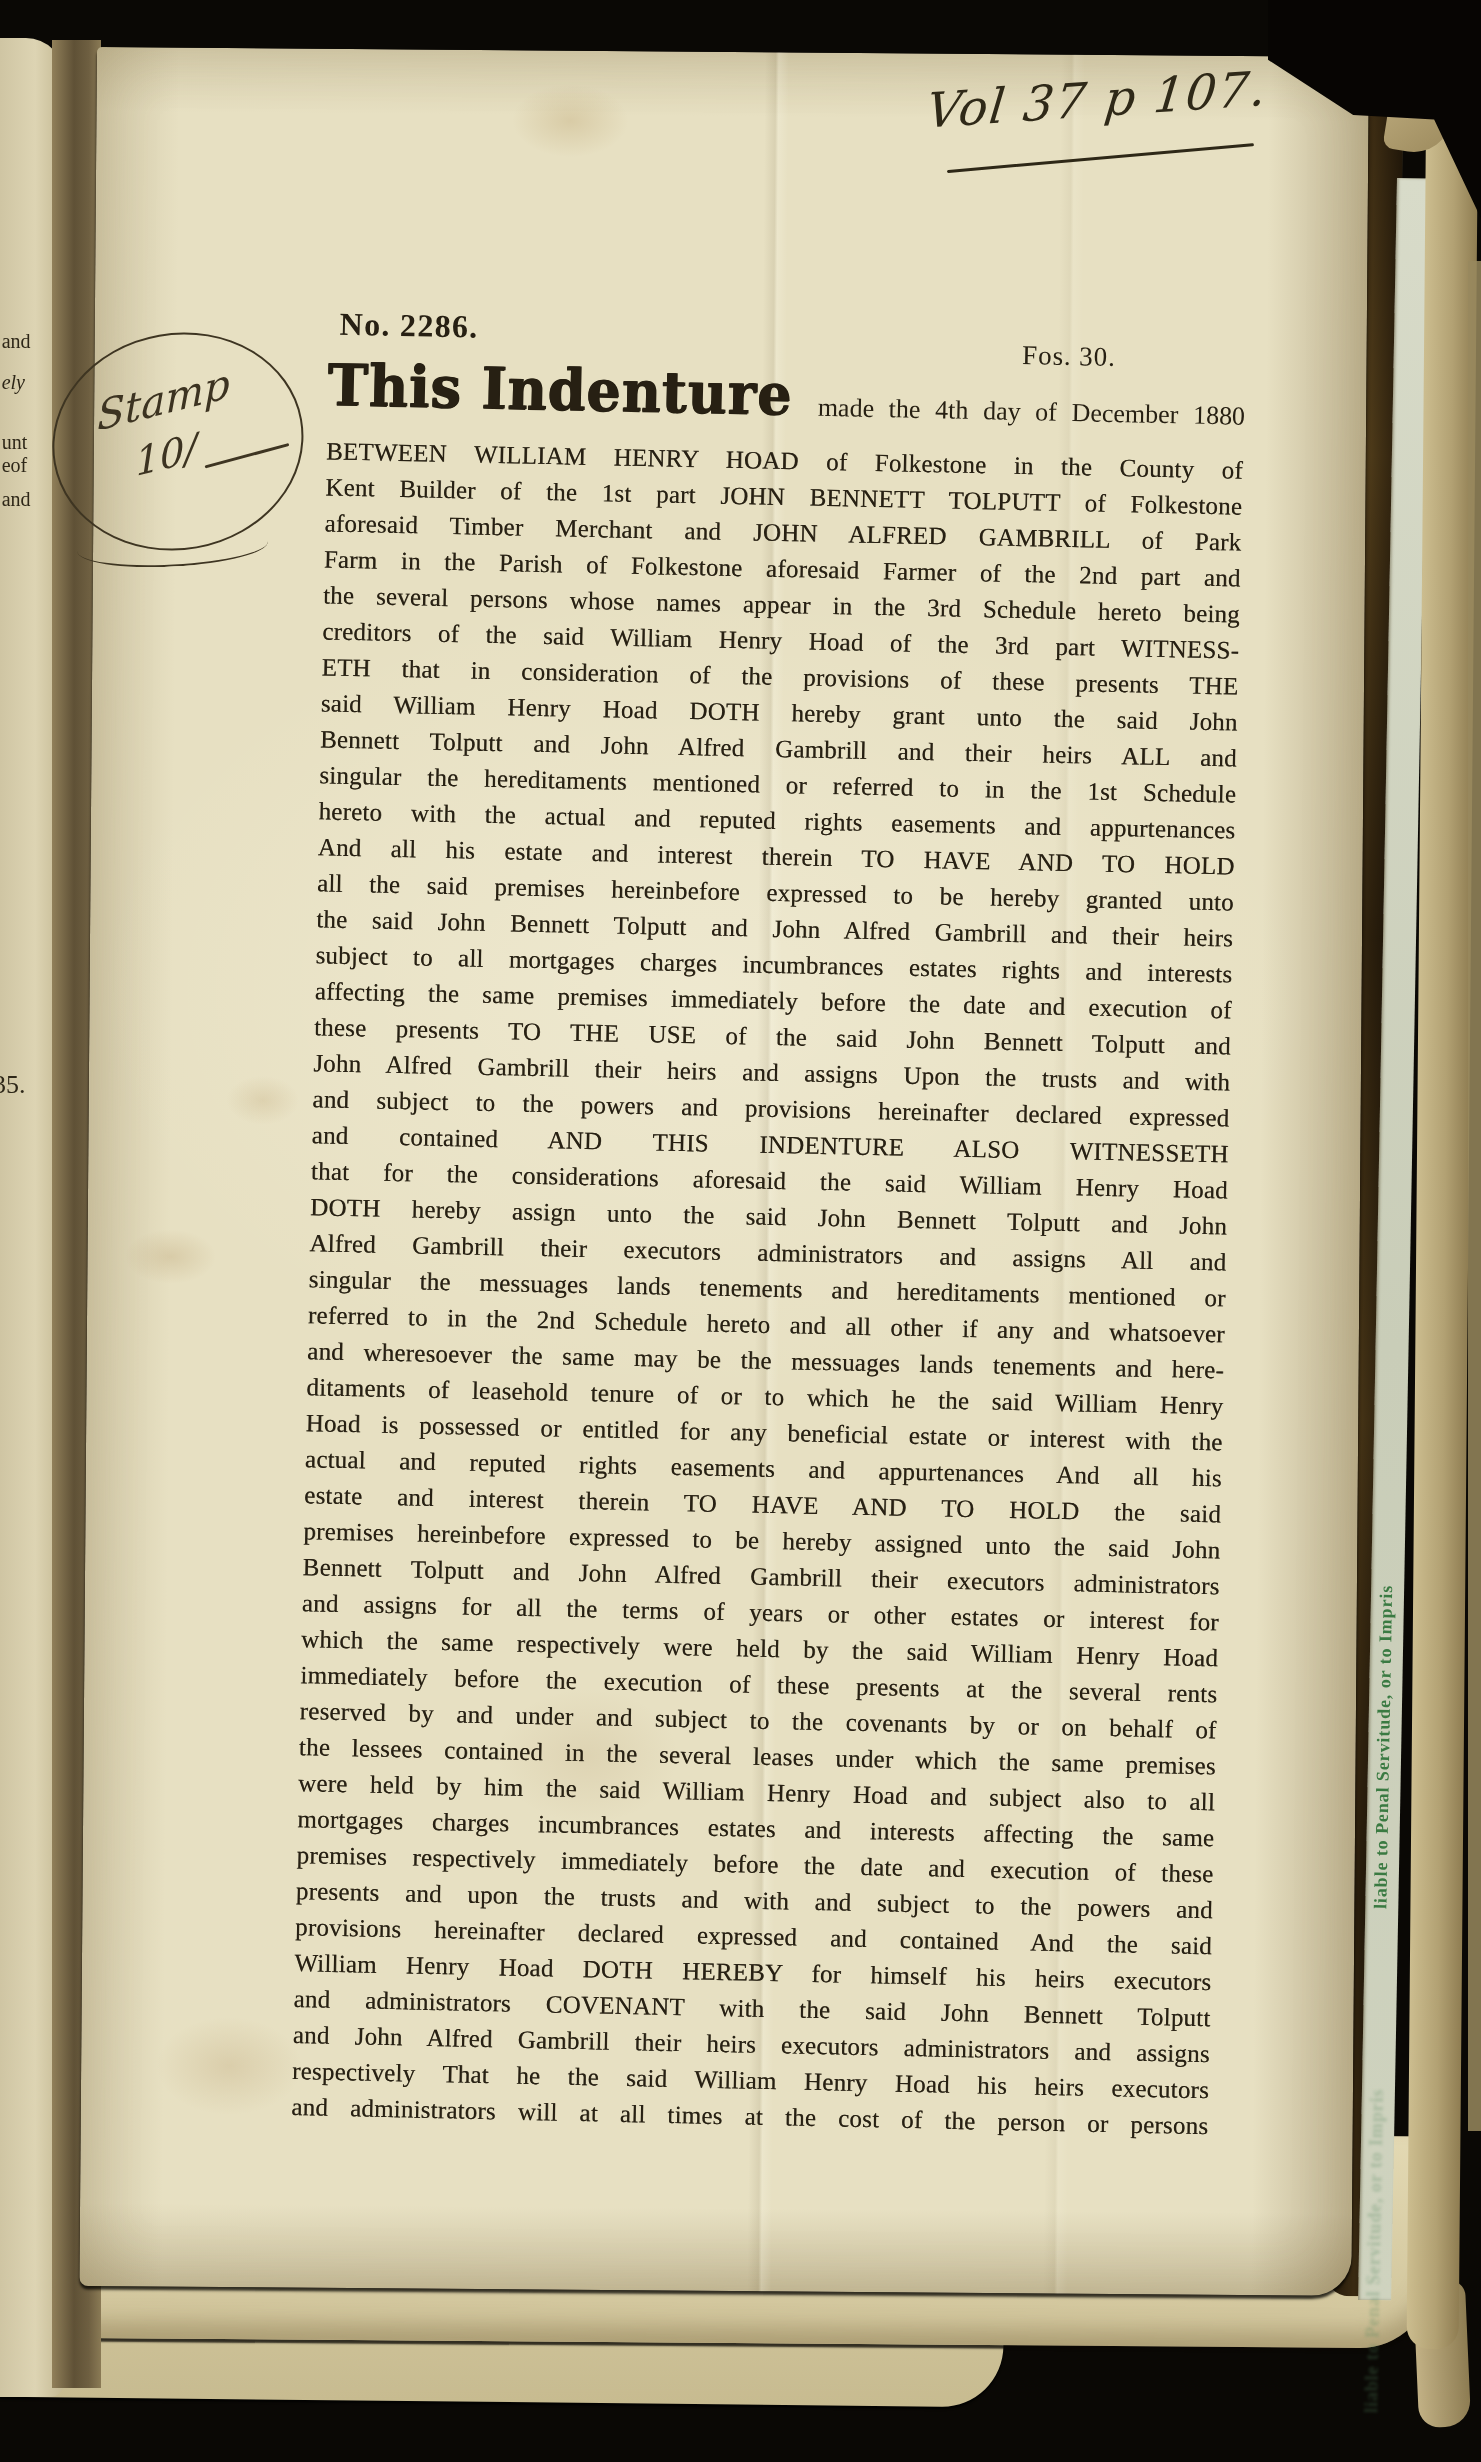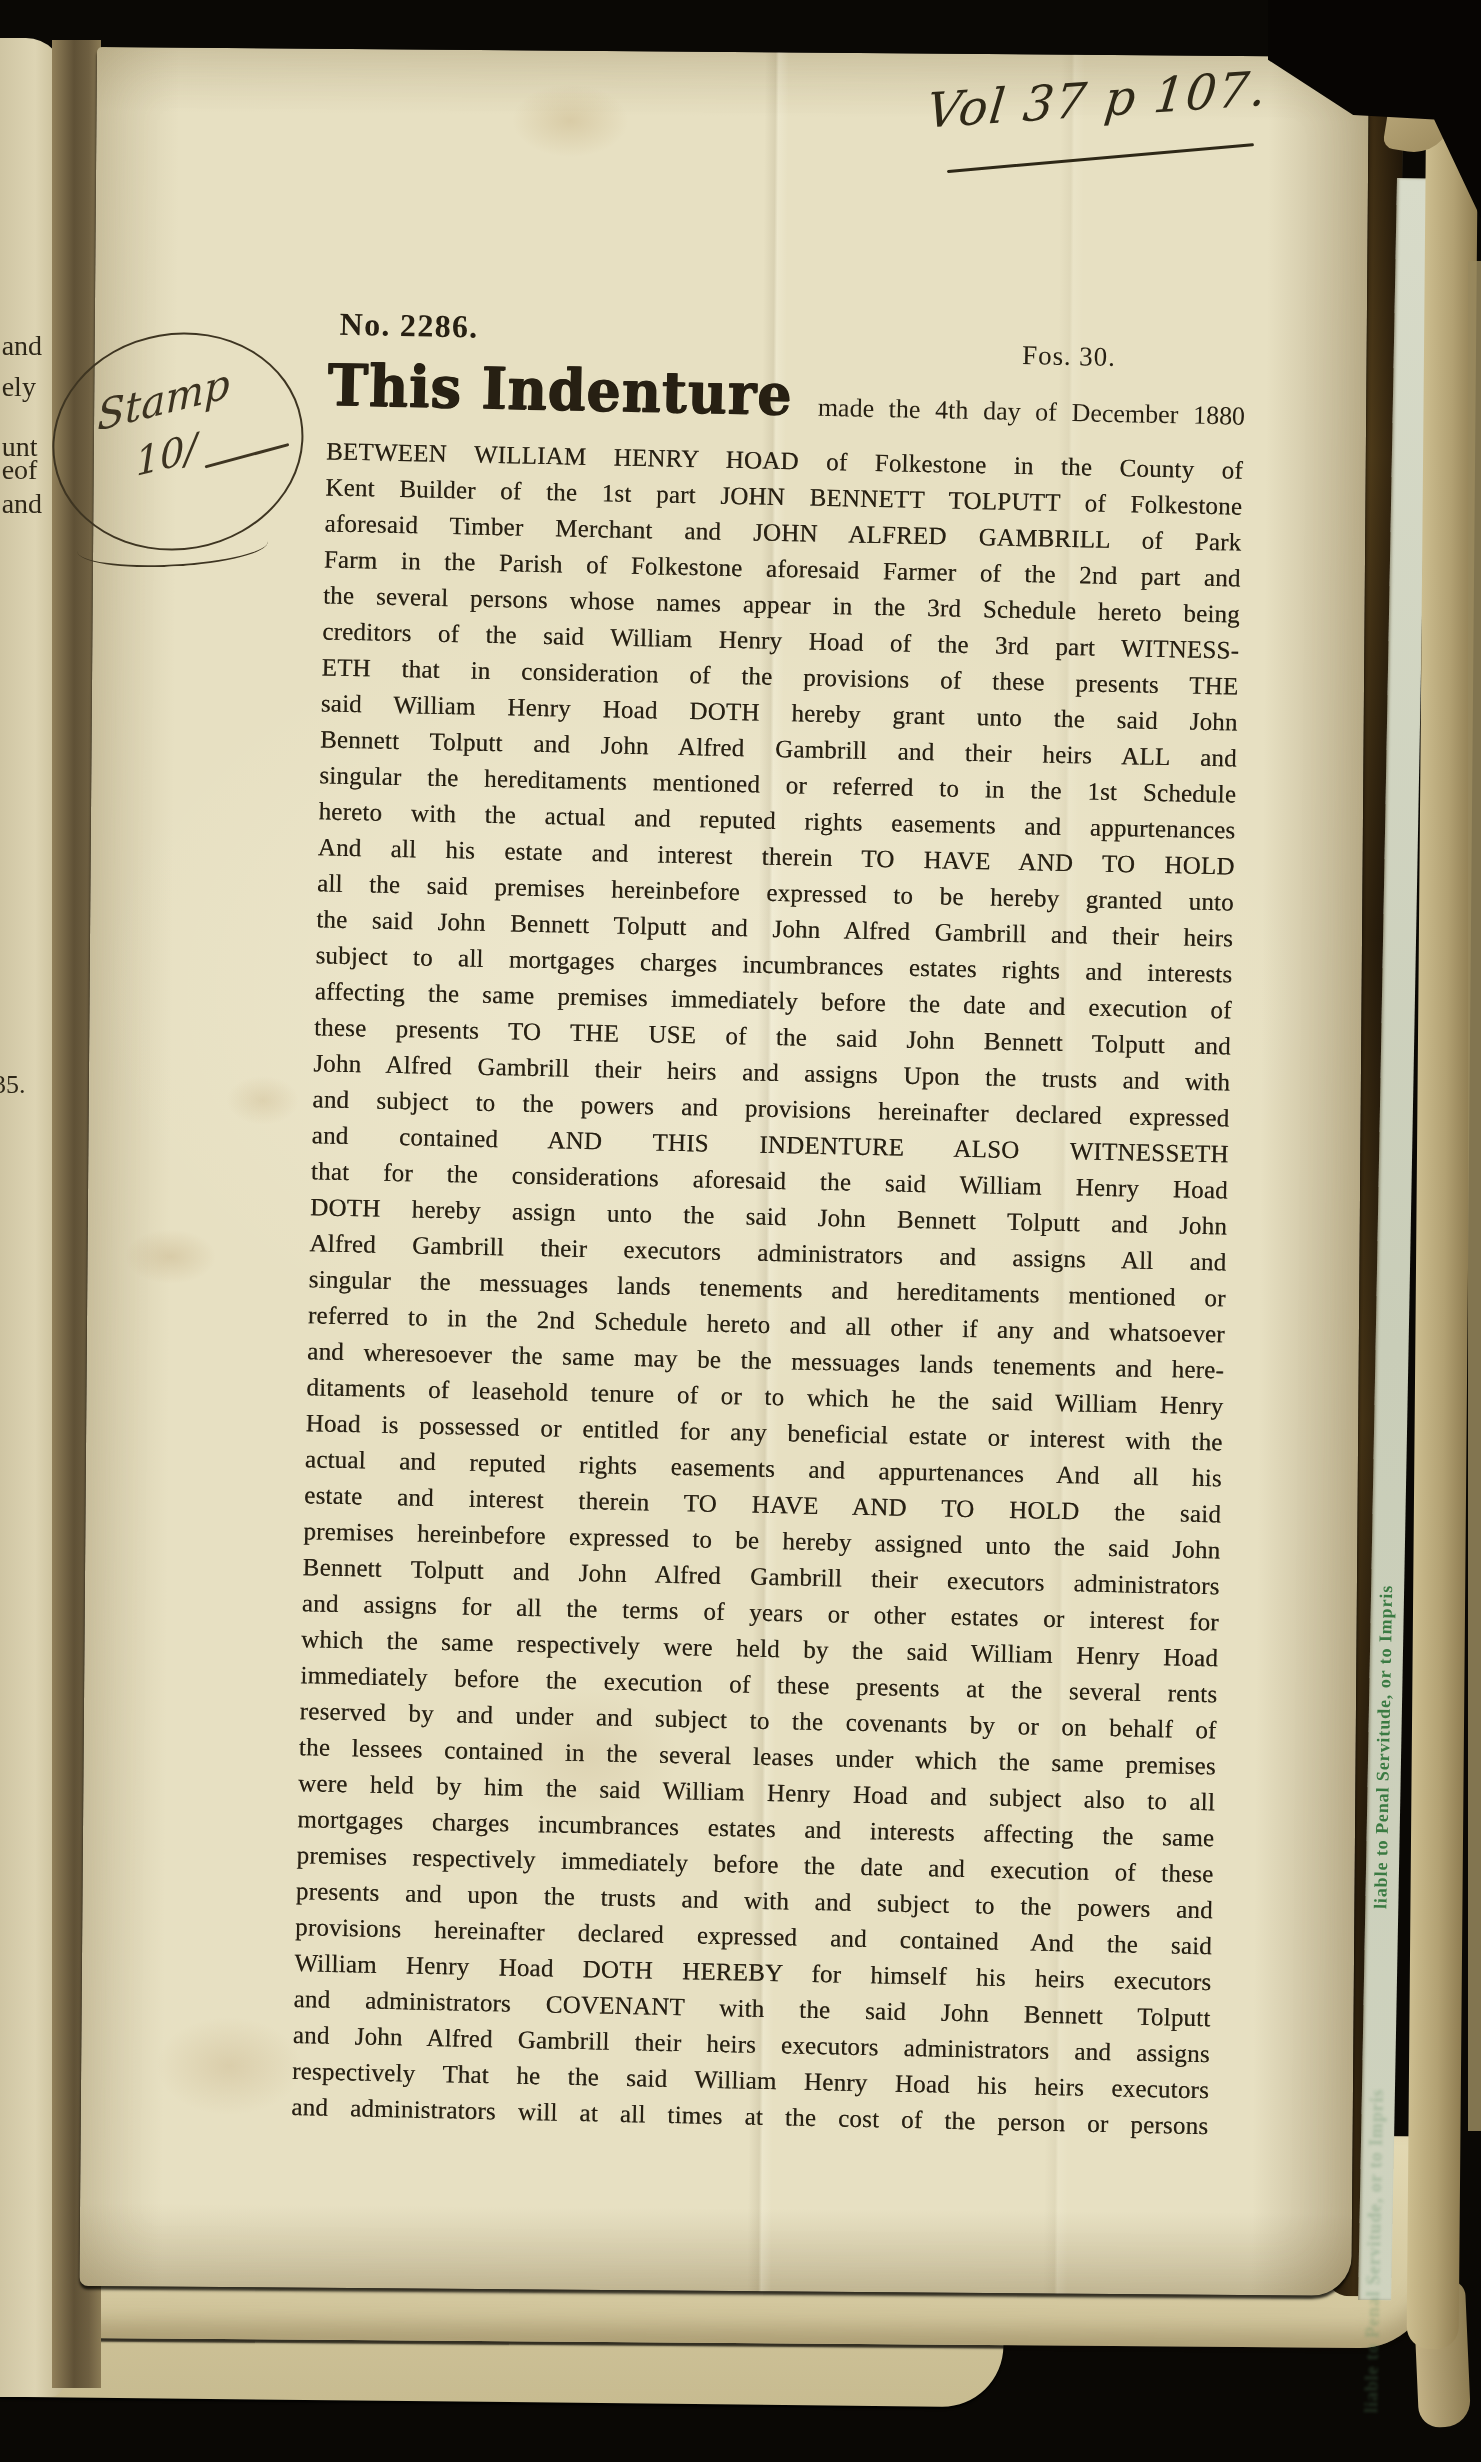--- a/index.html
+++ b/index.html
@@ -47,7 +47,7 @@
   .prev{position:absolute;left:0;top:38px;width:64px;height:2359px;overflow:hidden;
       background:linear-gradient(to right,#cfc5a3,#ddd4b3 55%,#c3b892);
       border-radius:0 38px 14px 0;}
-  .frag{position:absolute;left:1.7px;font-size:28px;color:#2e2718;}
+  .frag{position:absolute;left:1.7px;font-size:20px;color:#2e2718;}
   .frag:nth-child(1){top:292px;}
   .frag:nth-child(2){top:333px;}
   .frag:nth-child(3){top:373px;margin-top:20px;}

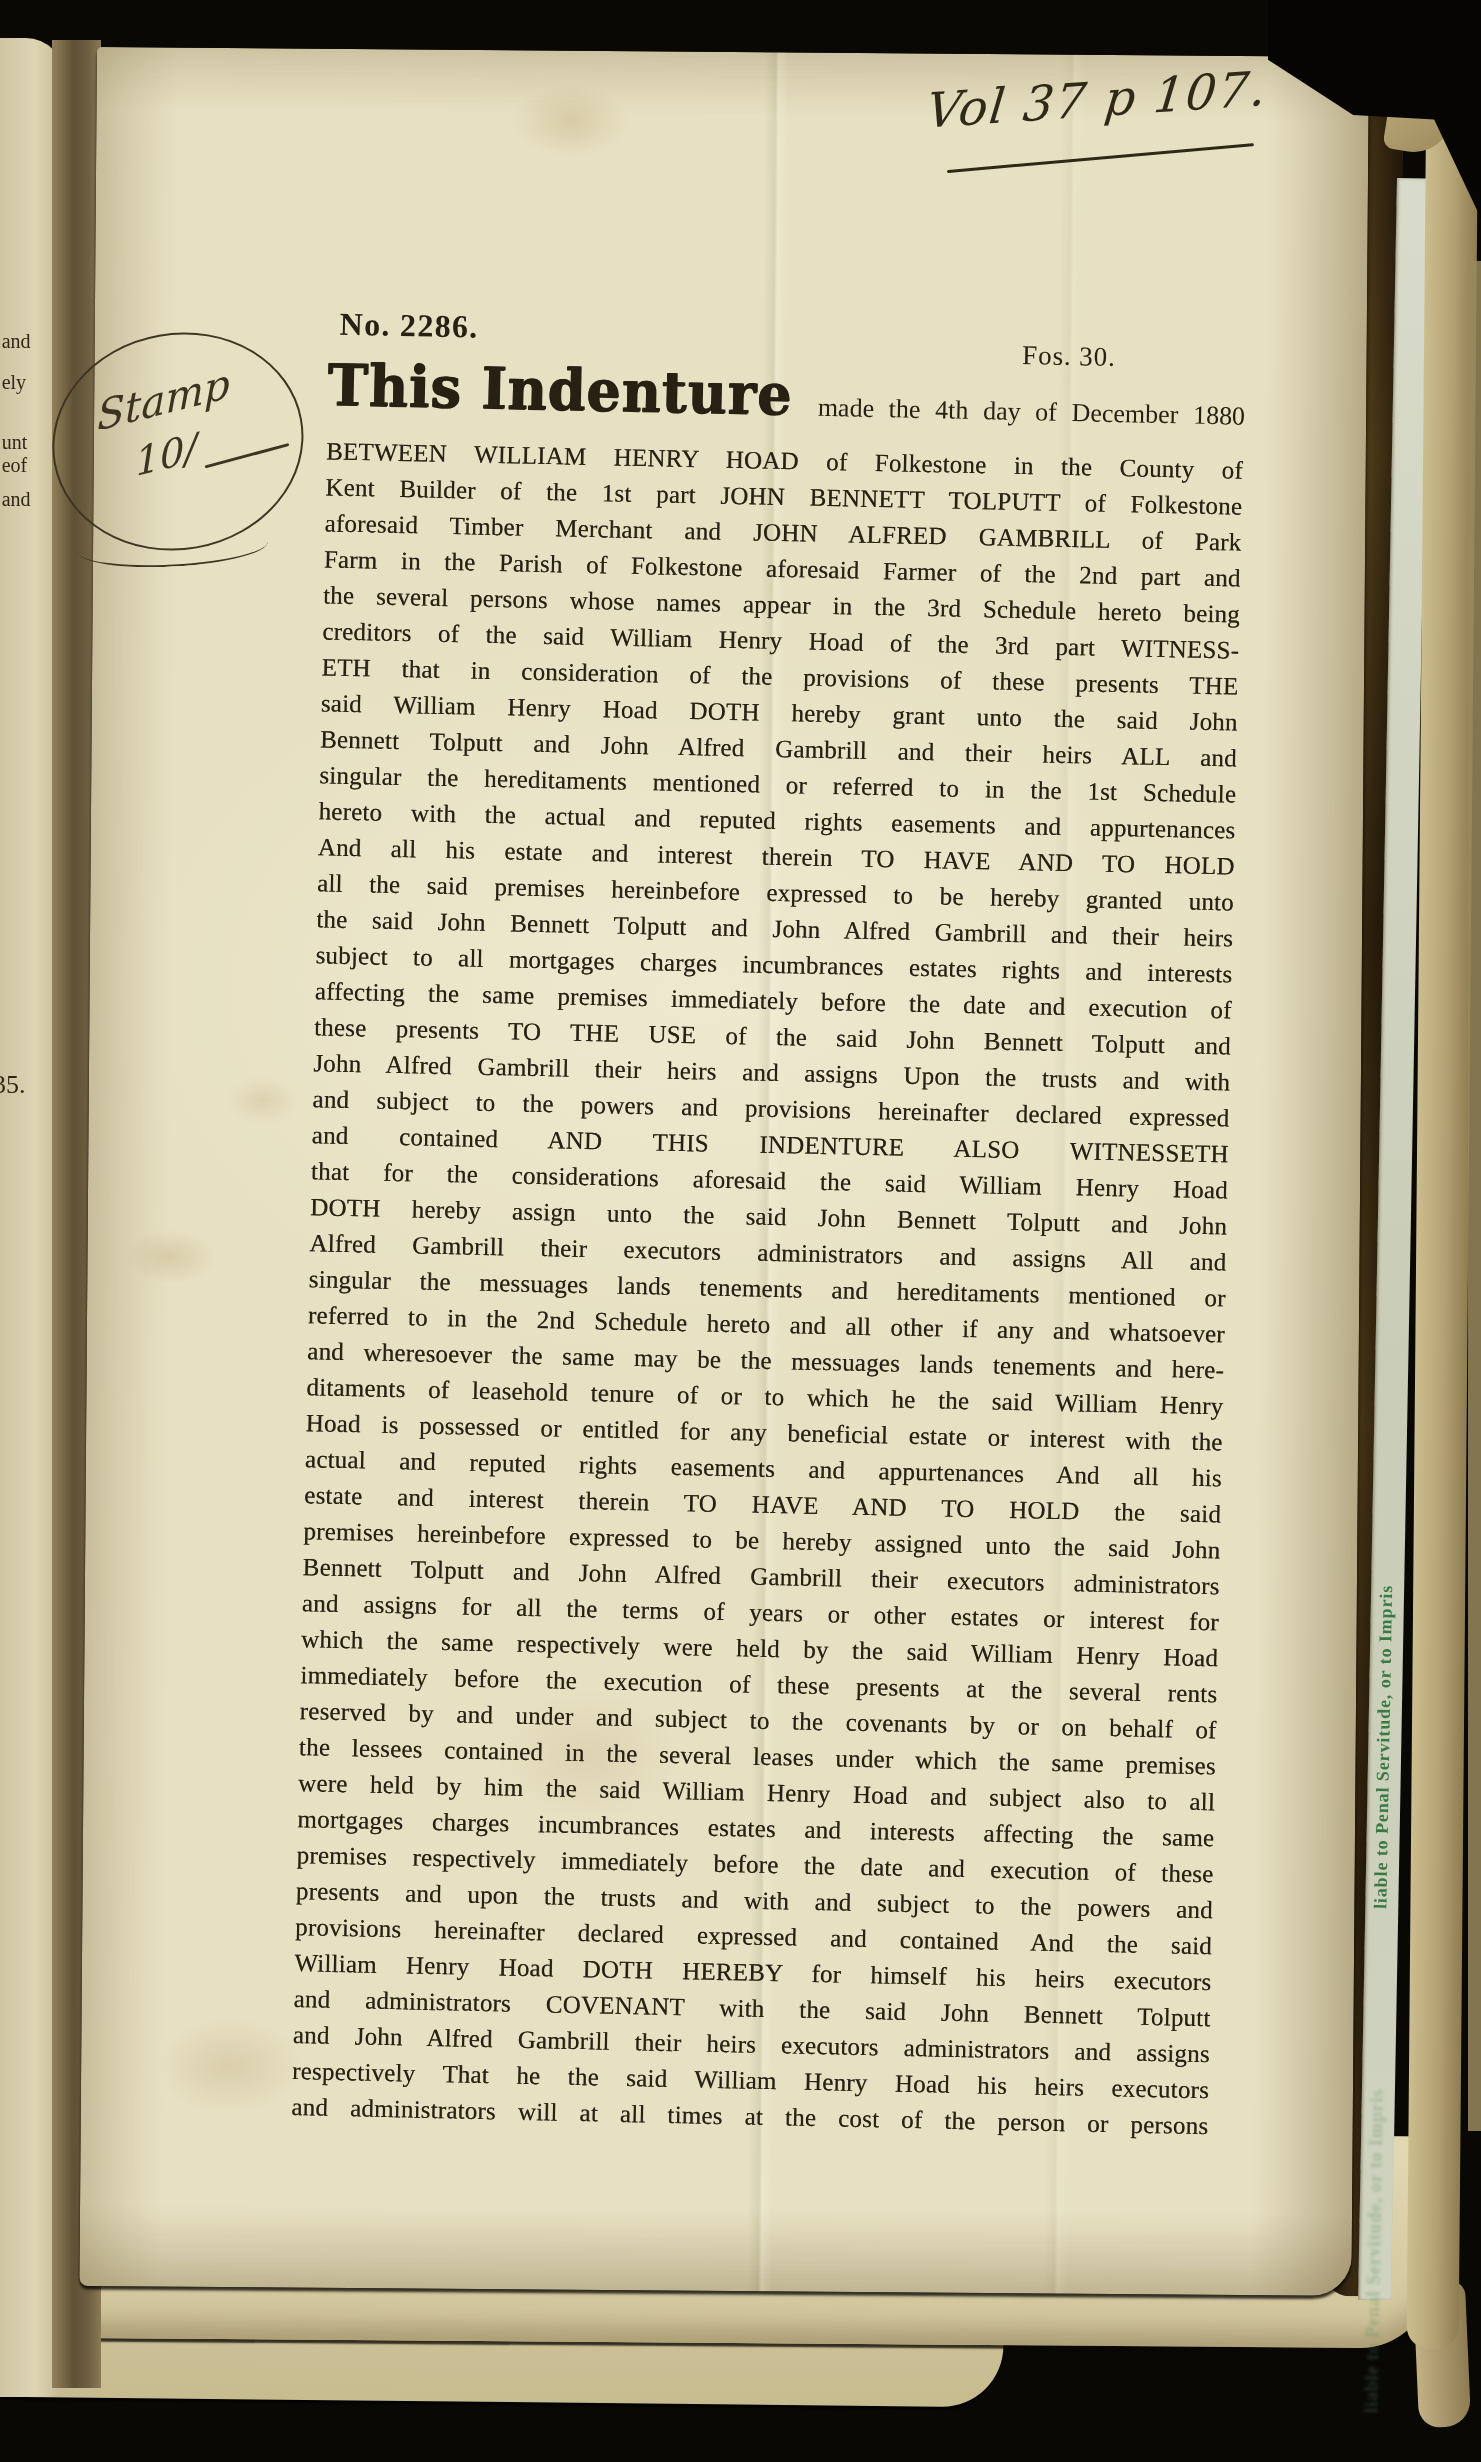--- a/index.html
+++ b/index.html
@@ -49,7 +49,7 @@
       border-radius:0 38px 14px 0;}
   .frag{position:absolute;left:1.7px;font-size:20px;color:#2e2718;}
   .frag:nth-child(1){top:292px;}
-  .frag:nth-child(2){top:333px;}
+  .frag:nth-child(2){top:333px;font-style:italic;}
   .frag:nth-child(3){top:373px;margin-top:20px;}
   .frag:nth-child(4){top:416px;text-align:center;}
   .frag:nth-child(5){top:450px;}

